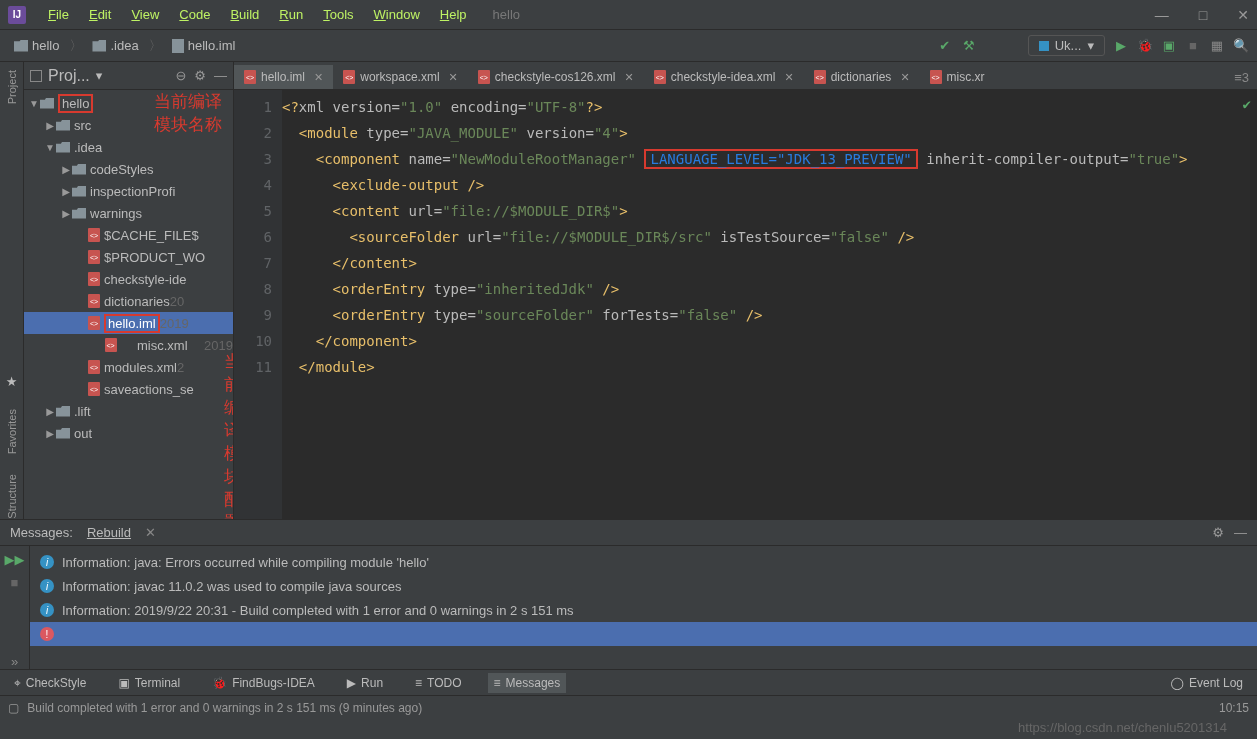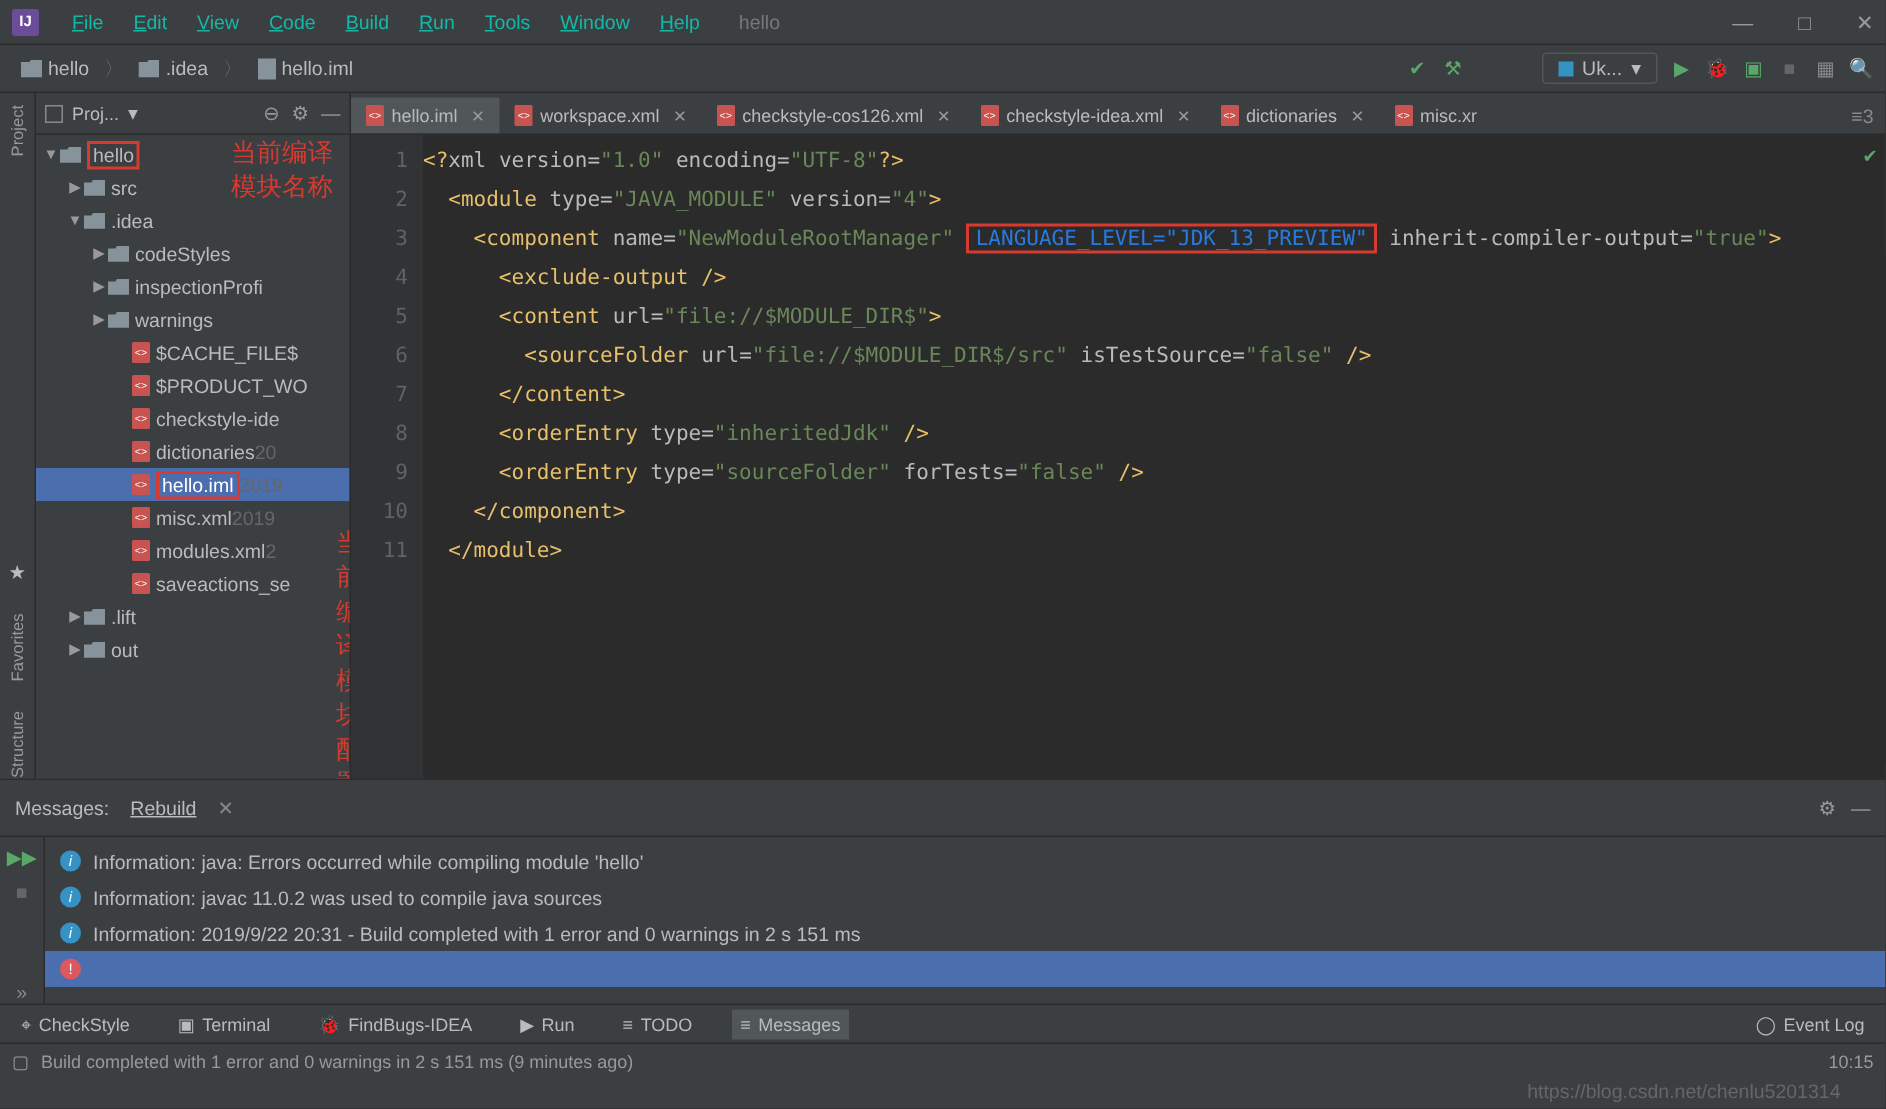--- a/index.html
+++ b/index.html
@@ -6,7 +6,7 @@
 body { font-family:"Segoe UI",Arial,sans-serif; background:#3c3f41; color:#bbb; font-size:13px; overflow:hidden; width:1257px; height:739px; }
 .titlebar { height:30px; background:#3c3f41; display:flex; align-items:center; padding:0 8px; border-bottom:1px solid #2b2b2b; }
 .app-icon { width:18px; height:18px; background:#6b4c9a; border-radius:2px; margin-right:12px; display:flex; align-items:center; justify-content:center; color:#fff; font-size:10px; font-weight:bold; }
-.menu-item { padding:4px 10px; cursor:pointer; color:#14b8a6; }
+.menu-item { padding:4px 10px; cursor:pointer; color:#bef264; }
 .menu-item u { text-decoration:underline; }
 .titlebar-title { margin-left:16px; color:#787878; }
 .window-controls { margin-left:auto; display:flex; gap:30px; color:#999; }

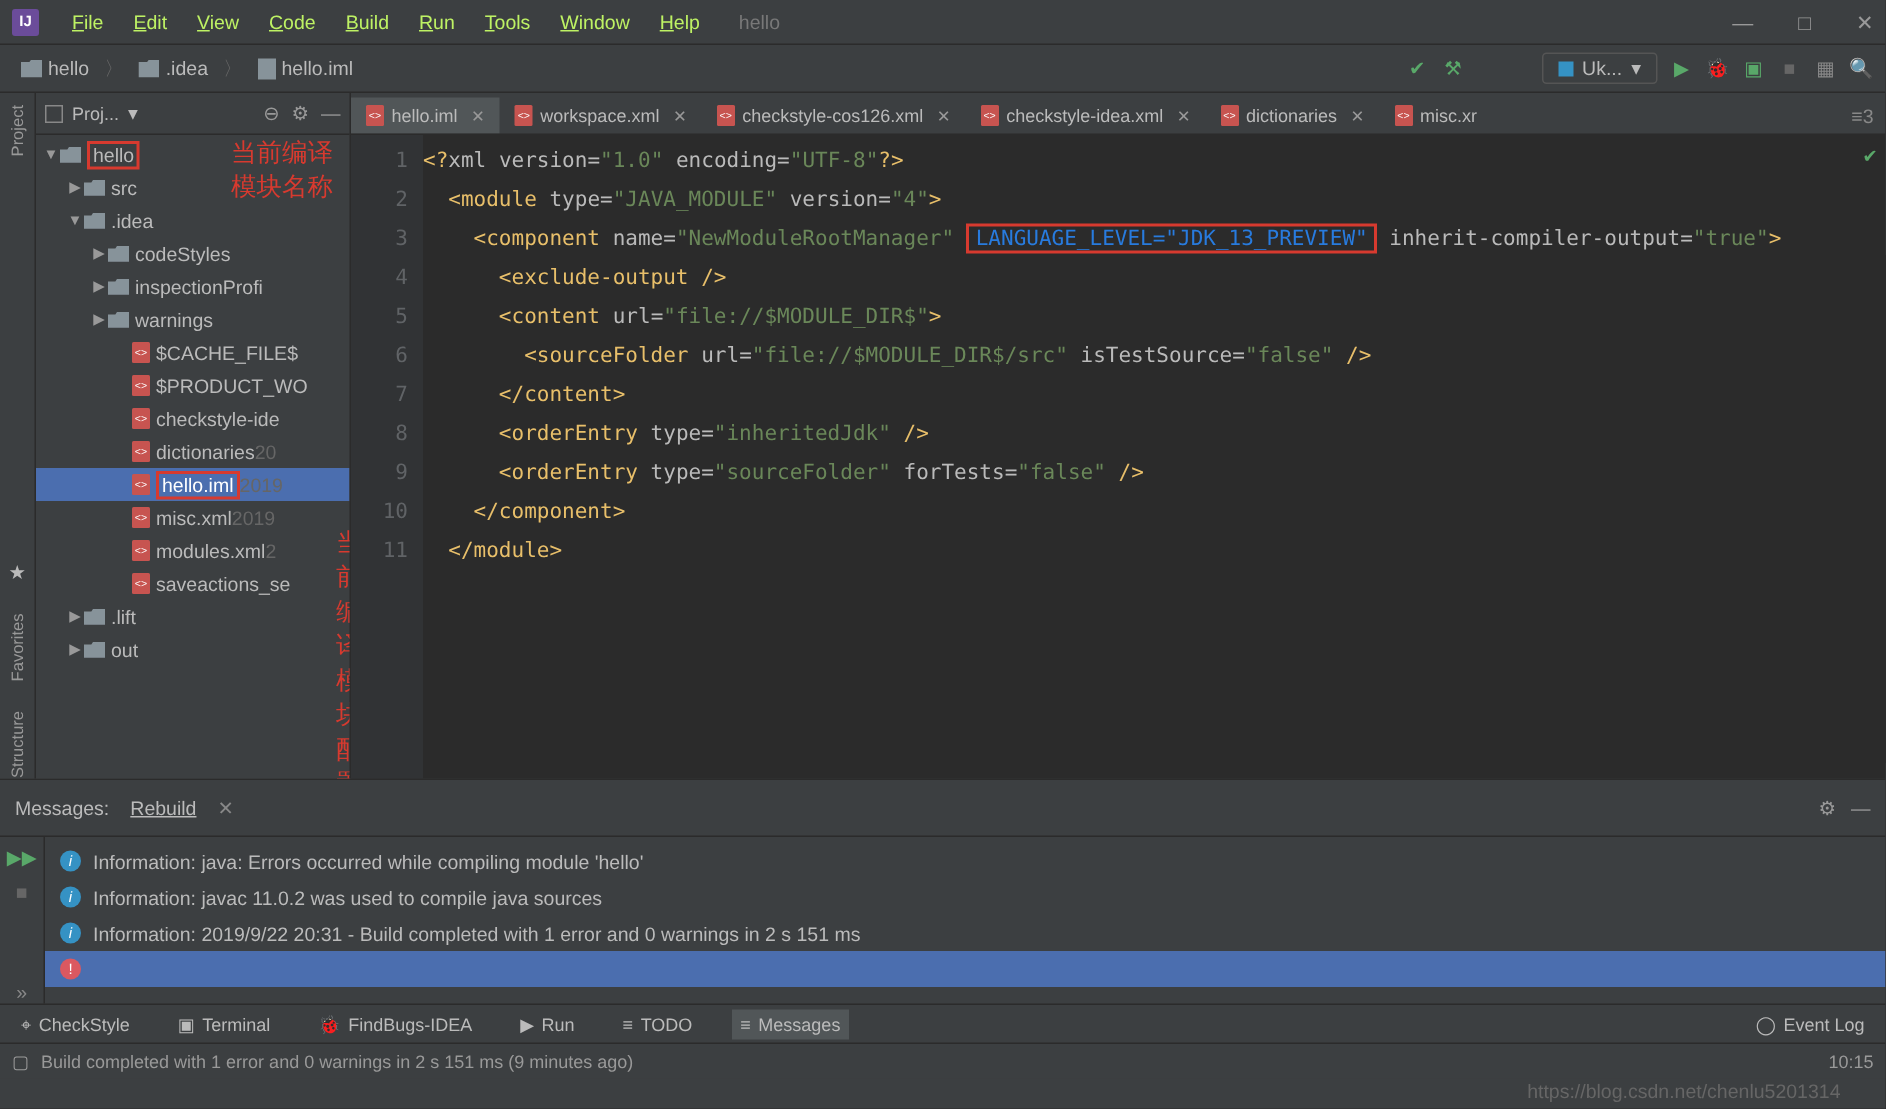--- a/index.html
+++ b/index.html
@@ -27,7 +27,7 @@
 .rail-label { writing-mode:vertical-rl; transform:rotate(180deg); font-size:11px; color:#999; }
 .project-panel { width:210px; background:#3c3f41; border-right:1px solid #2b2b2b; display:flex; flex-direction:column; }
 .panel-header { height:28px; display:flex; align-items:center; padding:0 6px; gap:6px; border-bottom:1px solid #2b2b2b; }
-.panel-header-title { font-size:12px; }
+.panel-header-title { font-size:16px; }
 .panel-header-icons { margin-left:auto; display:flex; gap:8px; color:#999; }
 .tree { flex:1; overflow:hidden; padding:2px 0; }
 .tree-row { display:flex; align-items:center; height:22px; padding-left:4px; cursor:pointer; }

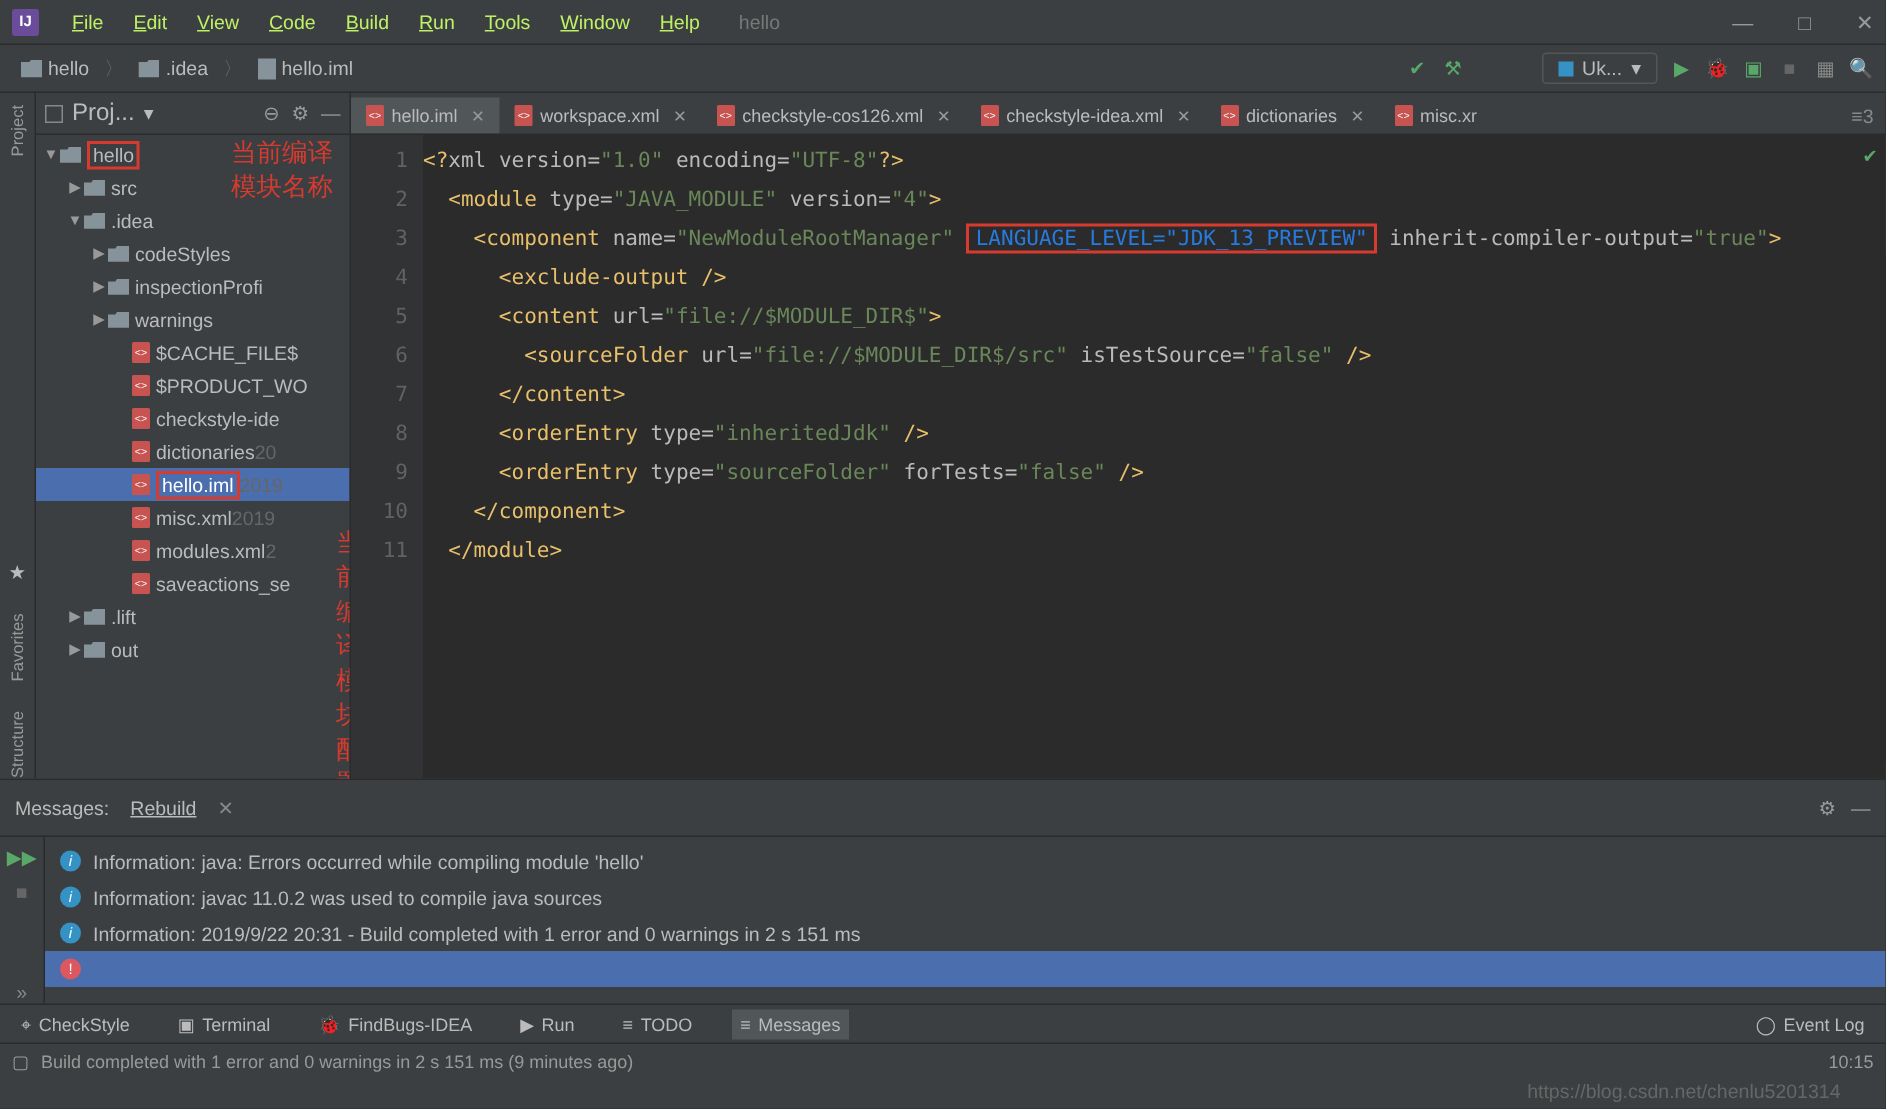--- a/index.html
+++ b/index.html
@@ -203,7 +203,7 @@
           <span class="tree-label hl-red">hello.iml</span>
           <span style="color: rgb(102, 102, 102);"> 2019</span>
         </div>
-        <div class="tree-row" style="padding-left: 52px;">
+        <div class="tree-row" style="padding-left: 52px; justify-content: space-between;">
           <span class="arrow"></span>
           <span class="xml-icon">&lt;&gt;</span>
           <span class="tree-label">misc.xml</span>

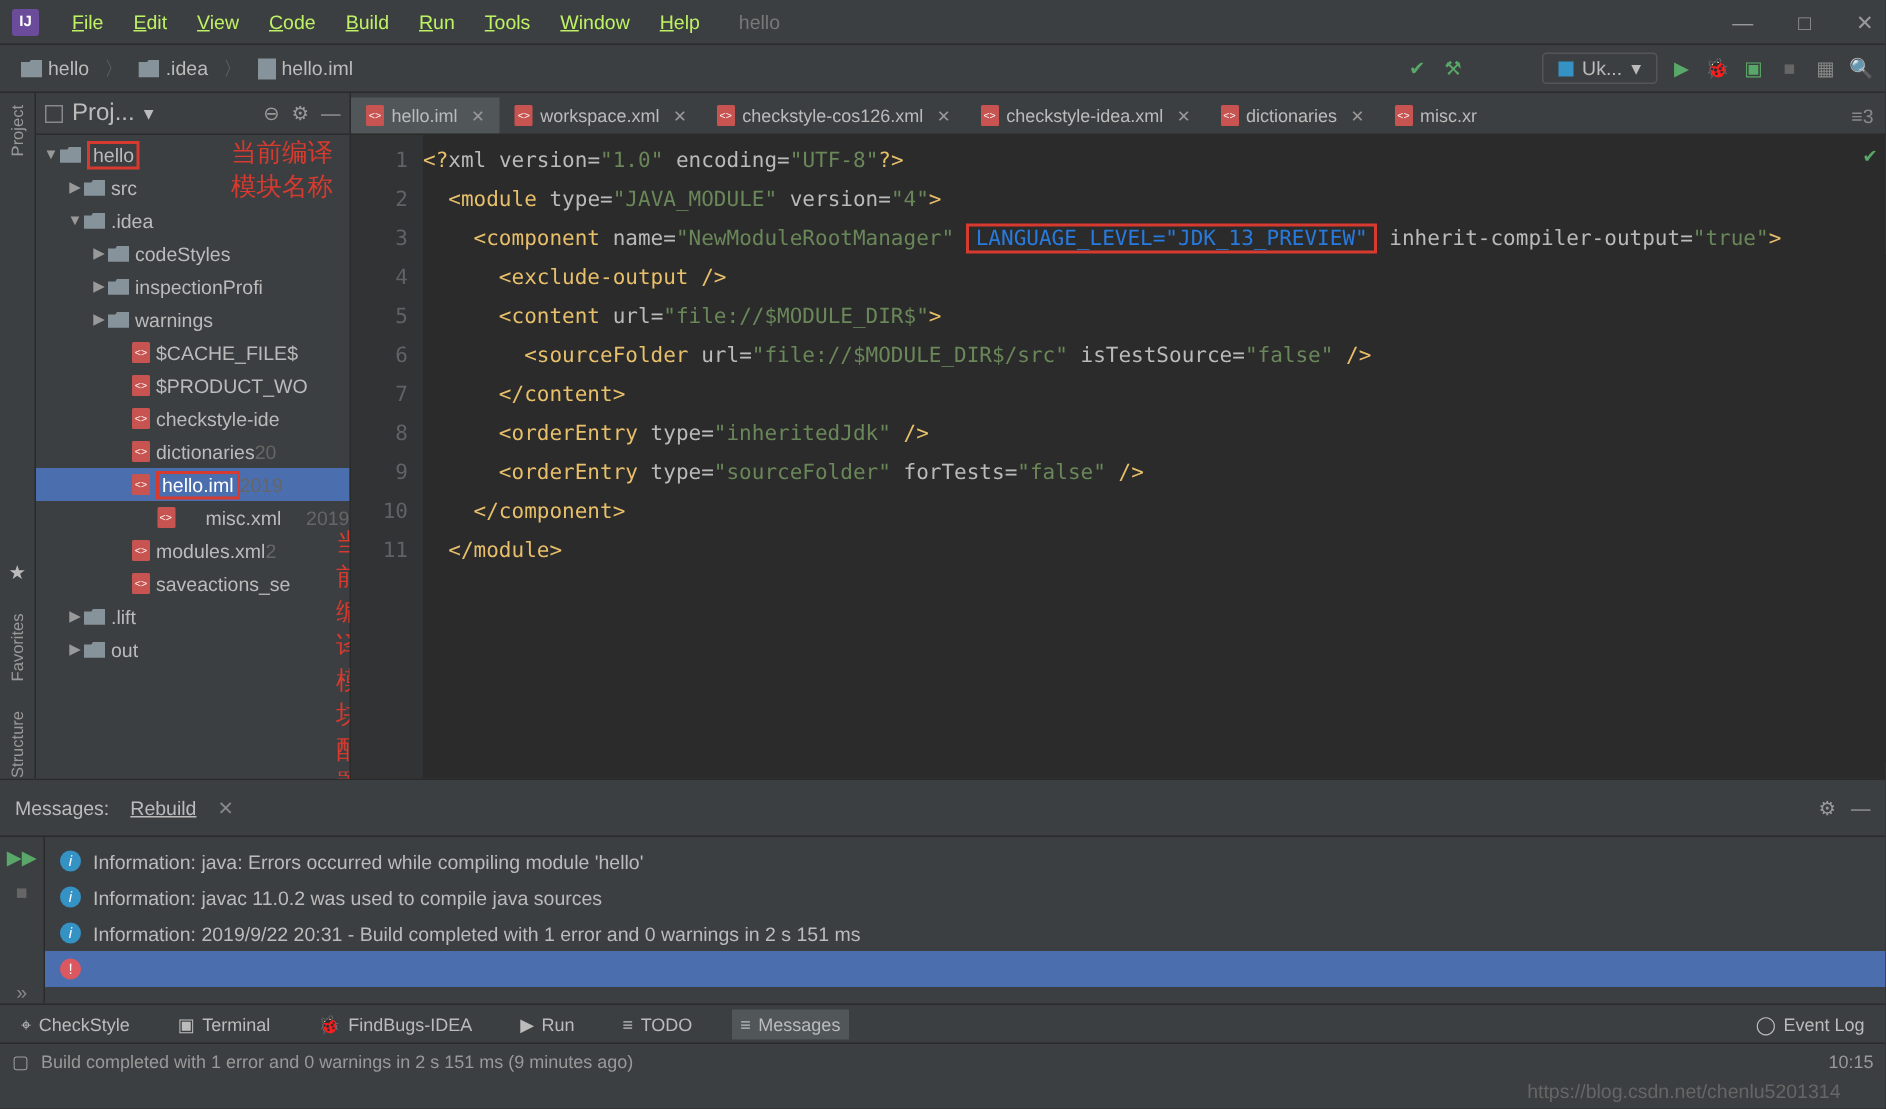--- a/index.html
+++ b/index.html
@@ -51,7 +51,7 @@
 .c-str { color:#6a8759; }
 .hl-box { border:2px solid #d73a2f; padding:0 4px; color:#287bde; }
 .messages-panel { height:150px; background:#3c3f41; border-top:1px solid #2b2b2b; display:flex; flex-direction:column; }
-.msg-header { height:38px; display:flex; align-items:center; padding:0 10px; gap:14px; border-bottom:1px solid #2b2b2b; }
+.msg-header { height:26px; display:flex; align-items:center; padding:0 10px; gap:14px; border-bottom:1px solid #2b2b2b; }
 .msg-header-right { margin-left:auto; display:flex; gap:10px; color:#999; }
 .msg-body { flex:1; display:flex; }
 .msg-rail { width:30px; border-right:1px solid #2b2b2b; display:flex; flex-direction:column; align-items:center; padding-top:6px; gap:8px; color:#59a869; }

